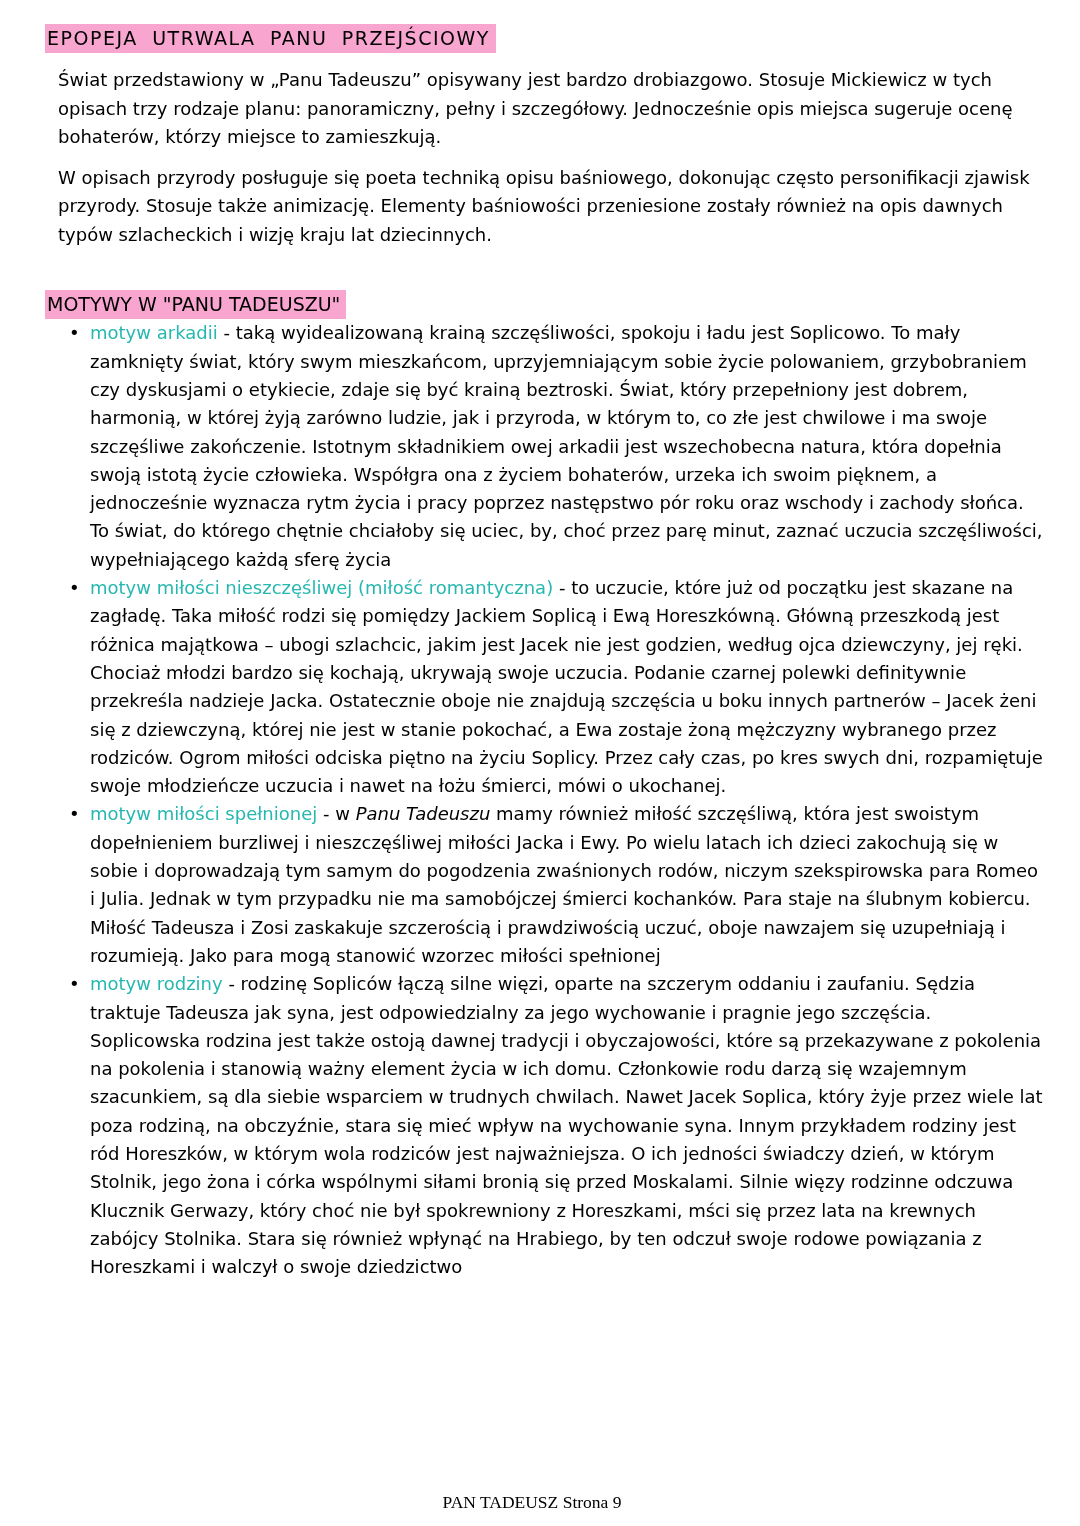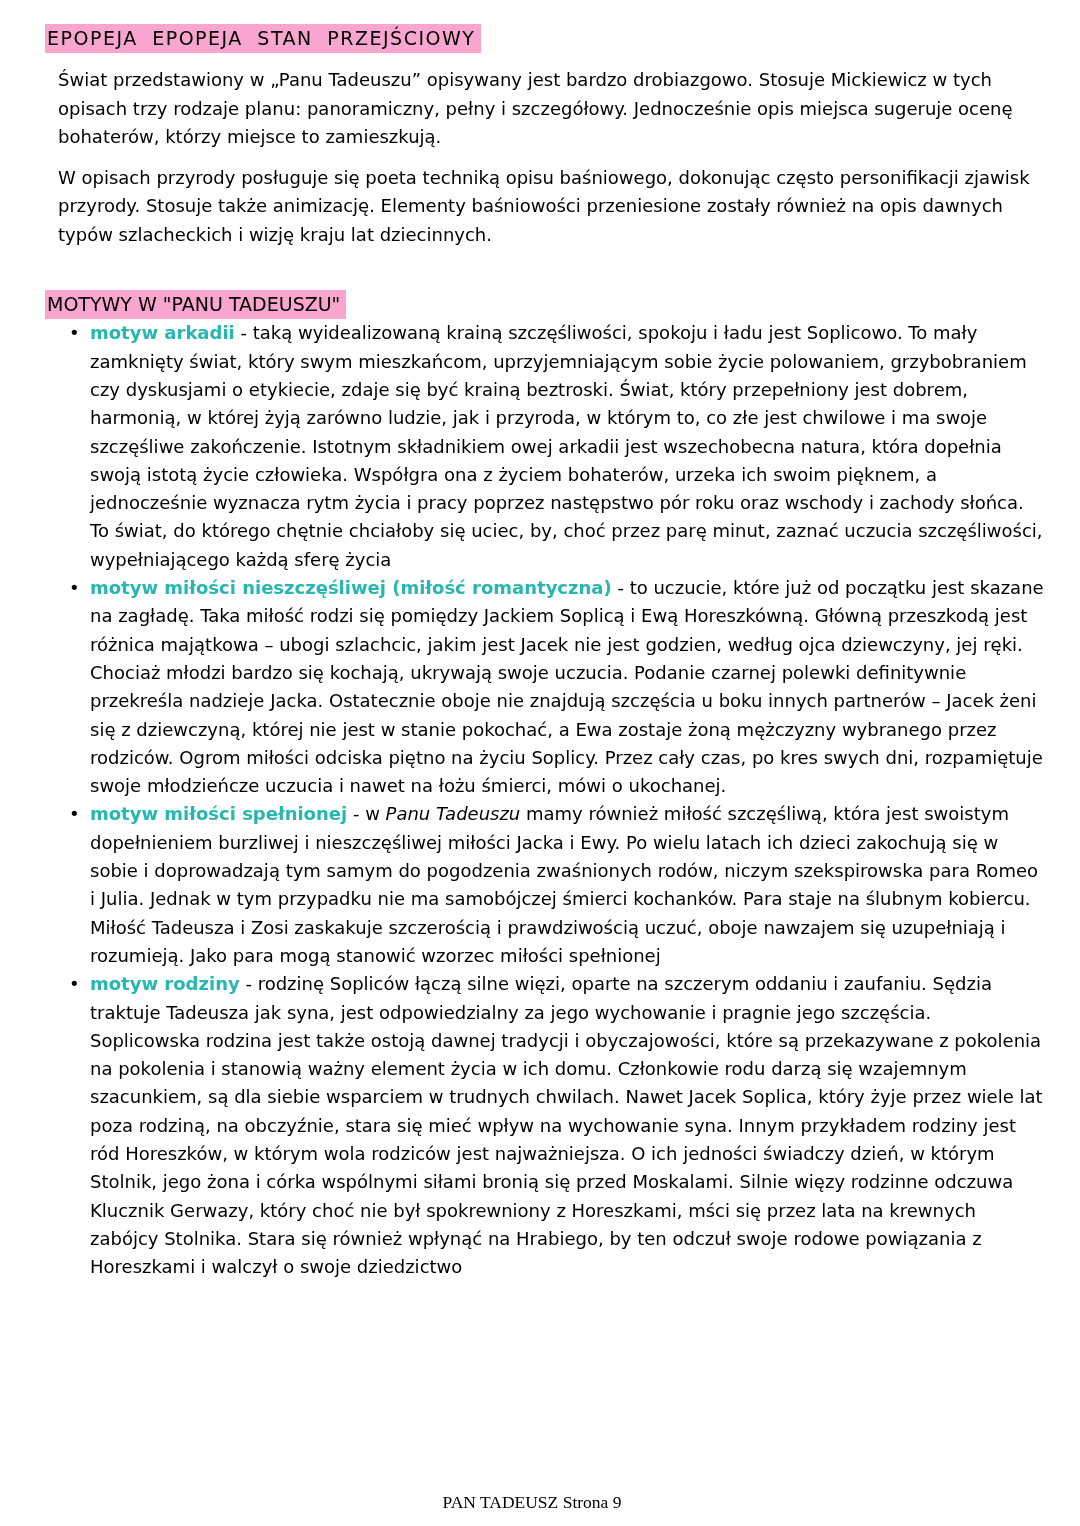--- a/index.html
+++ b/index.html
@@ -80,7 +80,7 @@
 
 <div class="page">
 
-  <h2 class="hl spaced">EPOPEJA EPOPEJA STAN PRZEJŚCIOWY</h2>
+  <h2 class="hl spaced">EPOPEJA UTRWALA PANU PRZEJŚCIOWY</h2>
 
   <div id="paragraphs">
       <p class="para">Świat przedstawiony w „Panu Tadeuszu” opisywany jest bardzo drobiazgowo. Stosuje Mickiewicz w tych opisach trzy rodzaje planu: panoramiczny, pełny i szczegółowy. Jednocześnie opis miejsca sugeruje ocenę bohaterów, którzy miejsce to zamieszkują.</p>

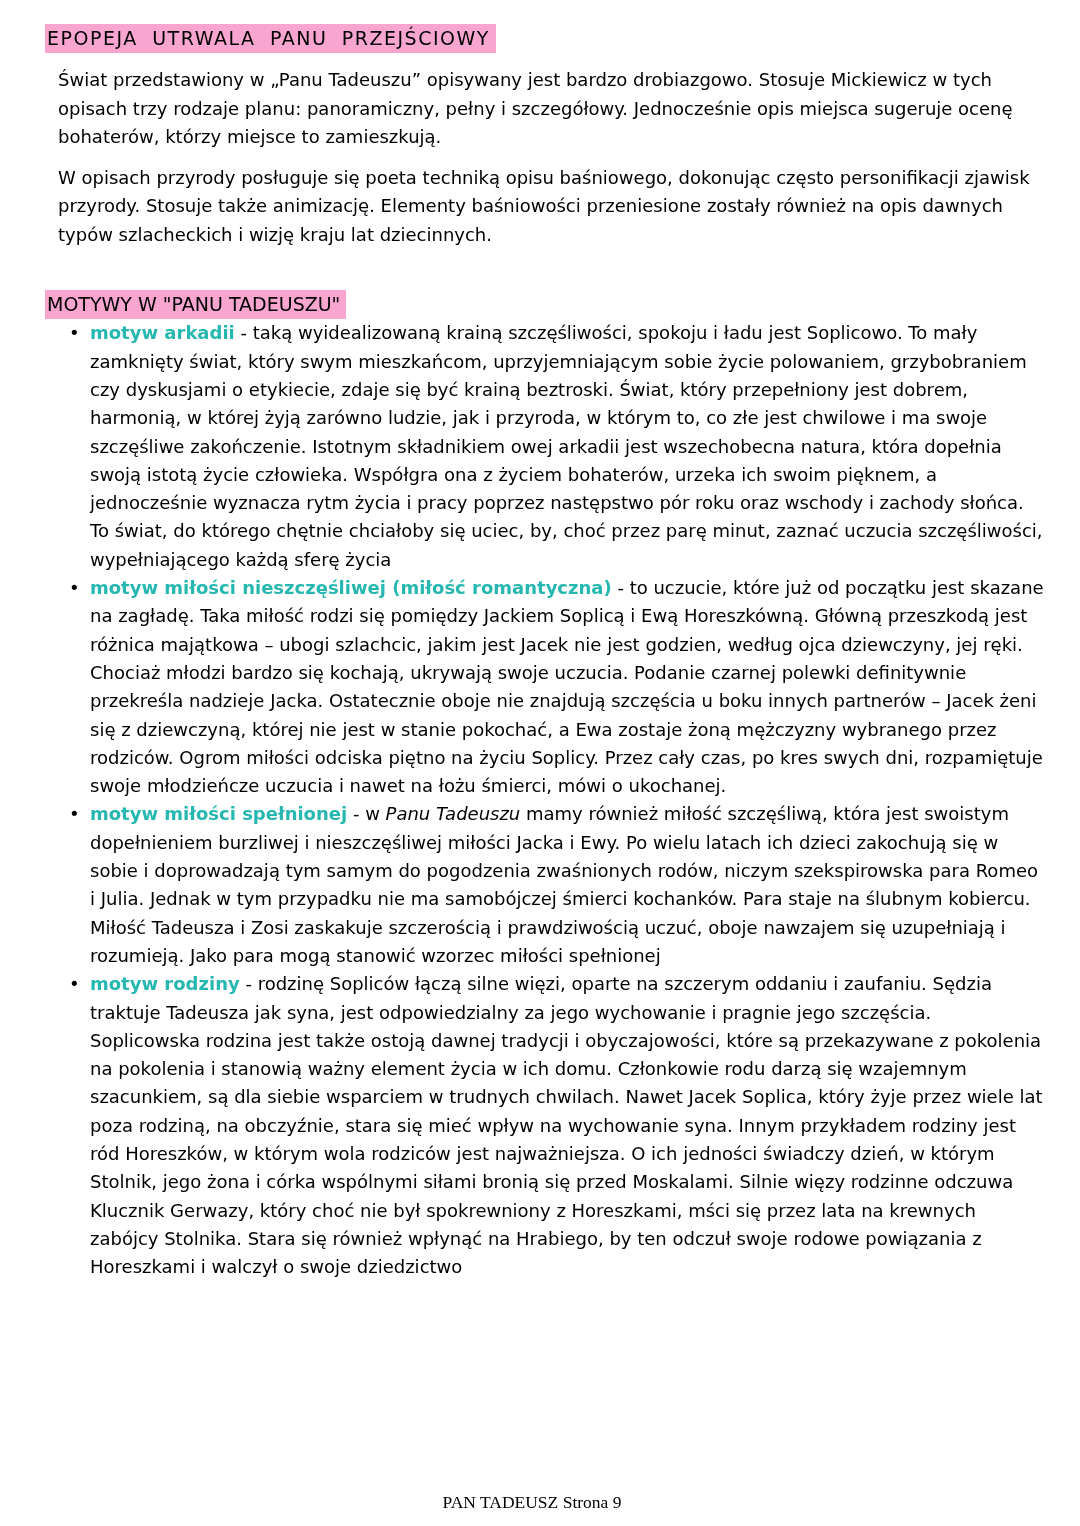--- a/index.html
+++ b/index.html
@@ -58,7 +58,7 @@
   }
   .lead {
     color: var(--teal, #26B8B0);
-    font-weight: 700;
+    font-weight: 400;
   }
   .seg-italic {
     font-style: italic;

